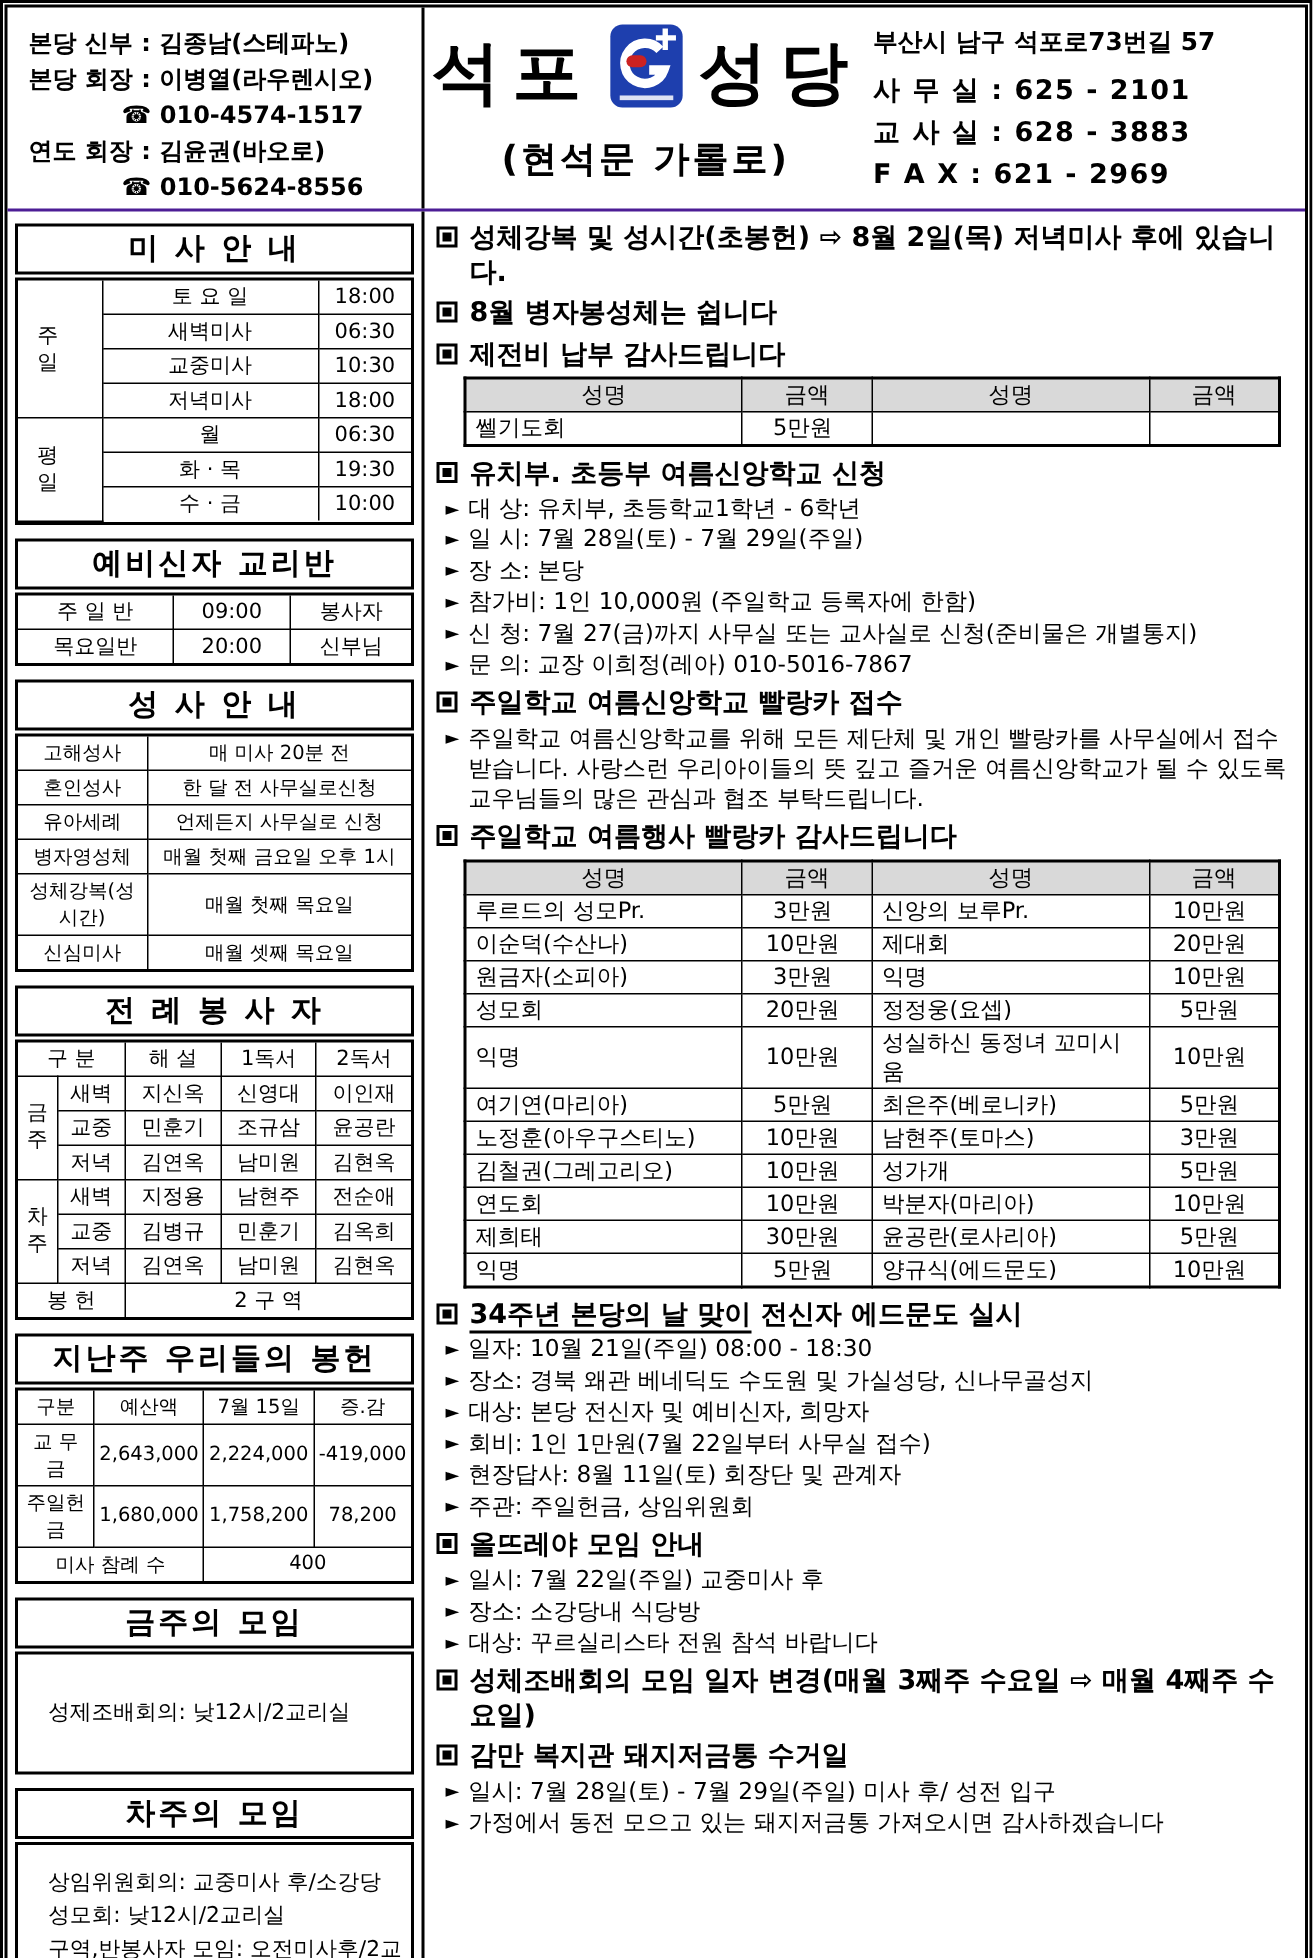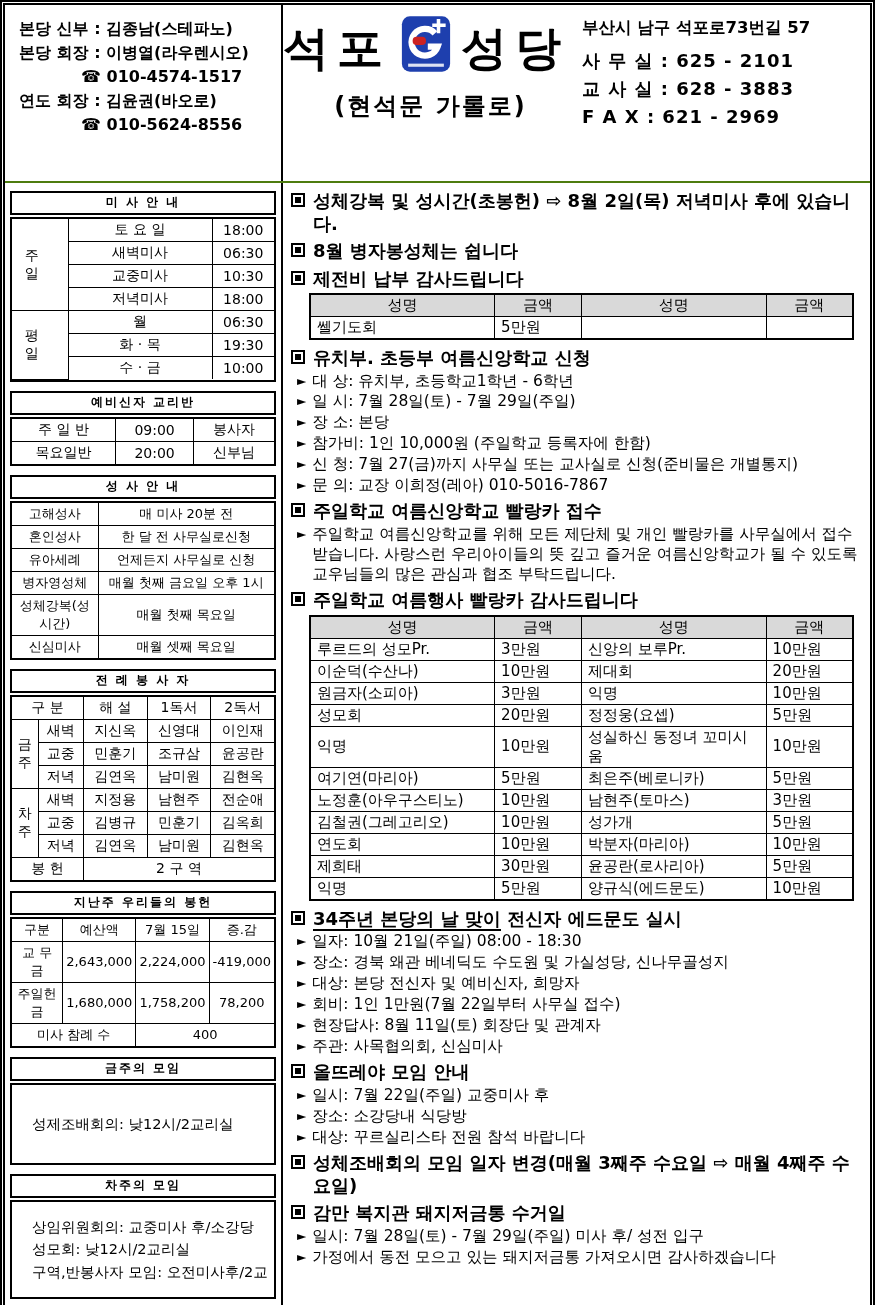--- a/index.html
+++ b/index.html
@@ -12,7 +12,7 @@
     display:flex; flex-direction:column;
   }
   
-  .header { display:flex; border-bottom:2px solid #4d7c0f; height:178px; flex:0 0 auto; }
+  .header { display:flex; border-bottom:2px solid #4c1d95; height:136px; flex:0 0 auto; }
   .h-left { width:278px; border-right:2px solid #000; padding:12px 6px 4px 14px; font-weight:bold; font-size:16px; line-height:1.5; }
   .h-left .indent { padding-left:62px; }
   .h-center { flex:1; text-align:center; padding-top:10px; }

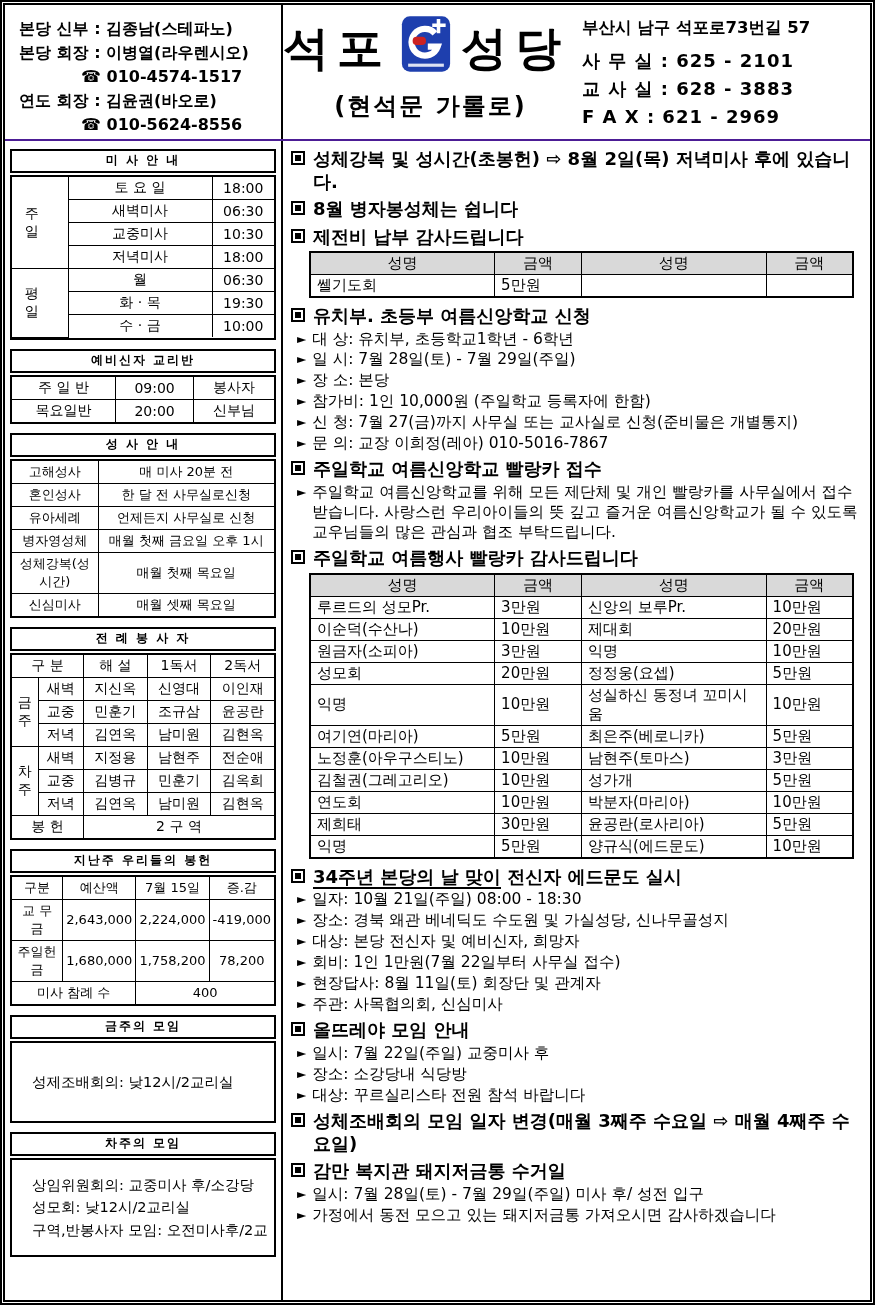--- a/index.html
+++ b/index.html
@@ -16,7 +16,7 @@
   .h-left { width:278px; border-right:2px solid #000; padding:12px 6px 4px 14px; font-weight:bold; font-size:16px; line-height:1.5; }
   .h-left .indent { padding-left:62px; }
   .h-center { flex:1; text-align:center; padding-top:10px; }
-  .title-row { display:flex; align-items:center; gap:10px; font-size:46px; font-weight:bold; letter-spacing:8px; line-height:1; }
+  .title-row { display:flex; align-items:center; justify-content:center; gap:10px; font-size:46px; font-weight:bold; letter-spacing:8px; line-height:1; }
   .subtitle { font-size:24px; font-weight:bold; margin-top:10px; letter-spacing:2px; }
   .h-right { width:292px; padding:12px 10px 0 4px; font-weight:bold; }
   .h-right .addr { font-size:16.5px; margin-bottom:8px; }

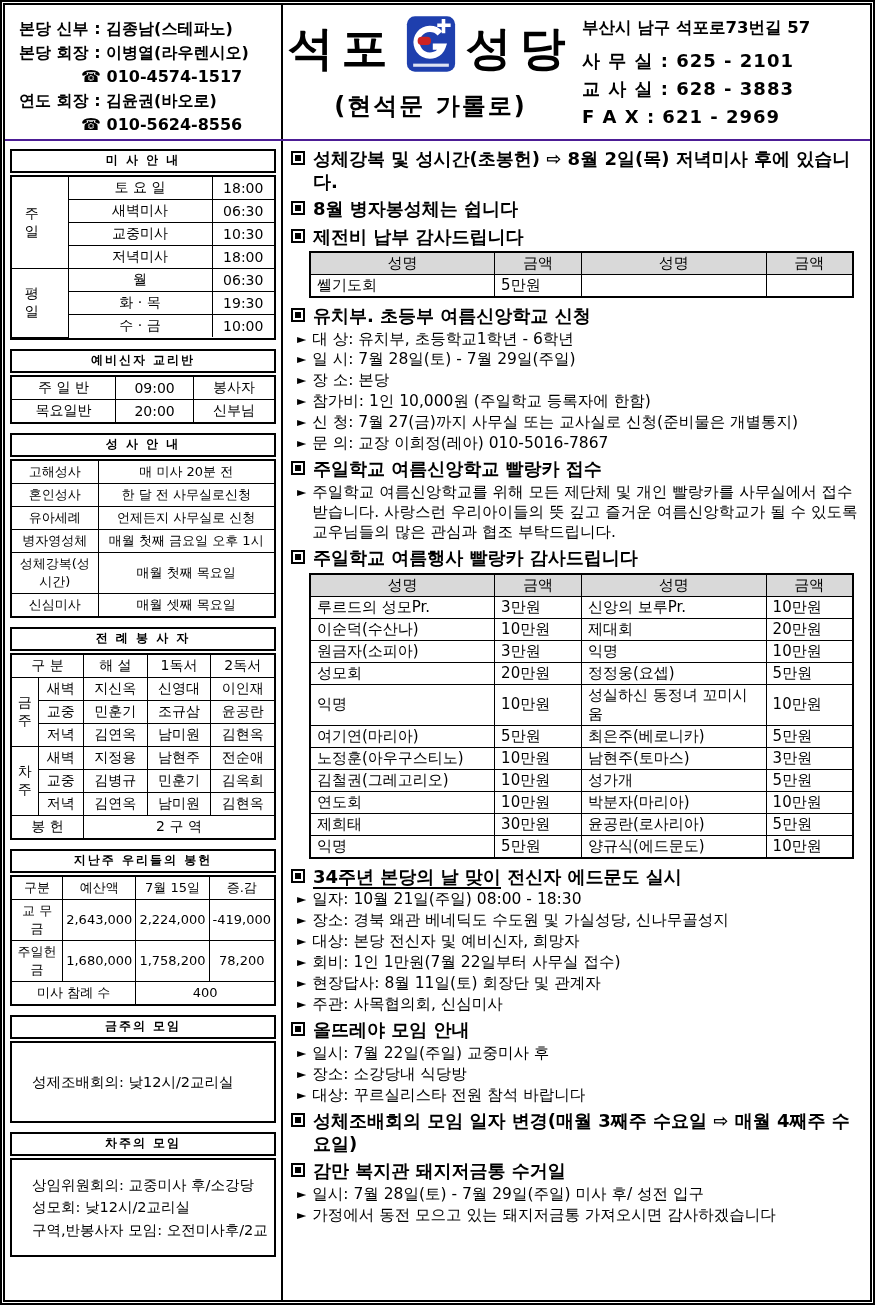--- a/index.html
+++ b/index.html
@@ -27,7 +27,7 @@
   .main { flex:1; padding:2px 10px 4px 8px; }
   
   .sb { margin-bottom:9px; }
-  .sb-head { border:2px solid #000; margin-bottom:2px; text-align:center; font-weight:bold; font-size:12px; padding:1px 0 2px; letter-spacing:2px; }
+  .sb-head { border:2px solid #000; margin-bottom:2px; text-align:center; font-weight:bold; font-size:20px; padding:1px 0 2px; letter-spacing:2px; }
   .sb-body { border:2px solid #000; }
   .stable { width:100%; border-collapse:collapse; font-size:14px; }
   .stable td, .stable th { border:1px solid #000; padding:2px 3px; text-align:center; font-weight:normal; }

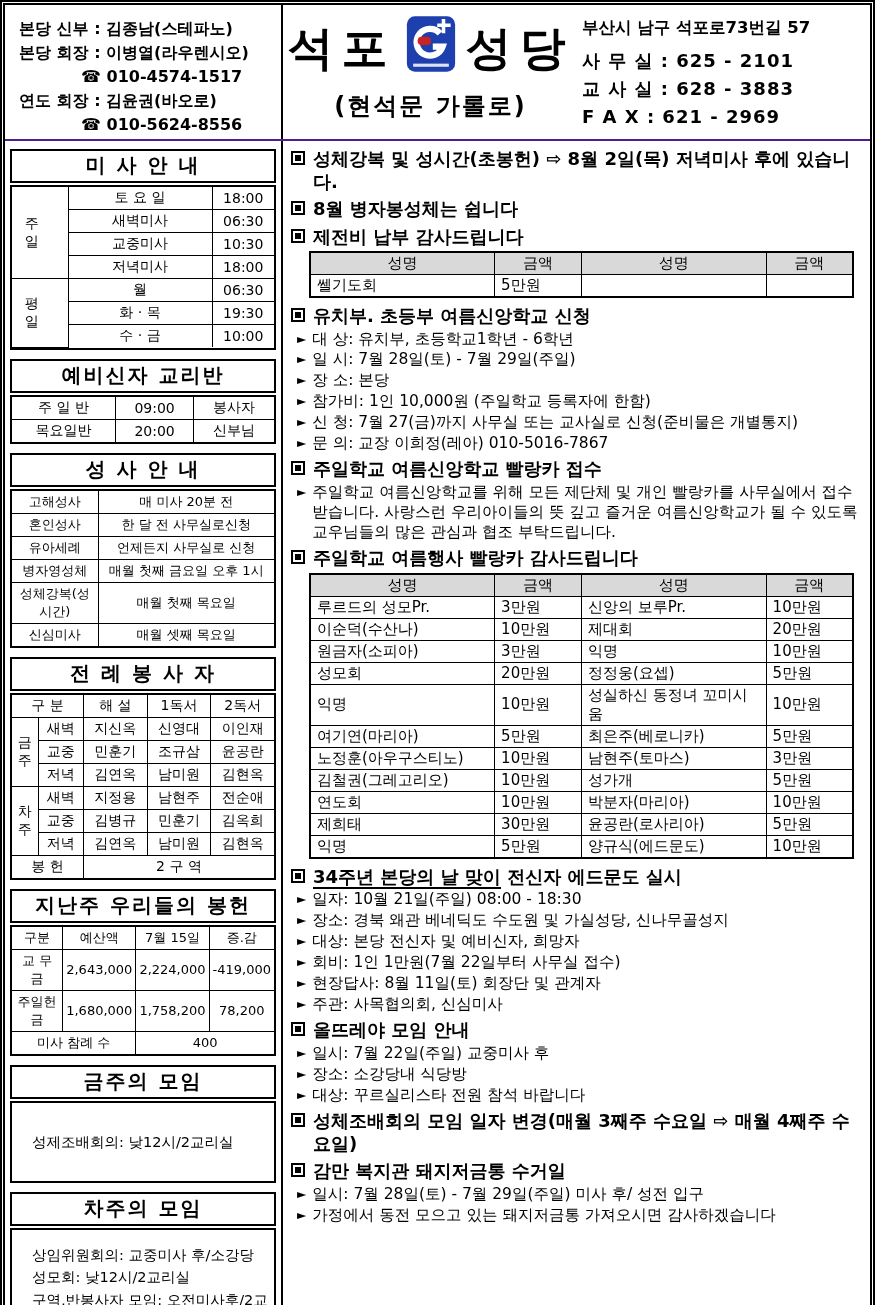--- a/index.html
+++ b/index.html
@@ -60,7 +60,7 @@
   .mtable th, .mtable td { border:1px solid #000; padding:1px 6px; font-weight:normal; }
   .mtable th { background:#d9d9d9; text-align:center; }
   .mtable td.name { text-align:left; width:34%; }
-  .mtable td.amt { text-align:left; width:16%; padding-right:12px; }
+  .mtable td.amt { text-align:center; width:16%; padding-right:12px; }
 </style>
 </head>
 <body>

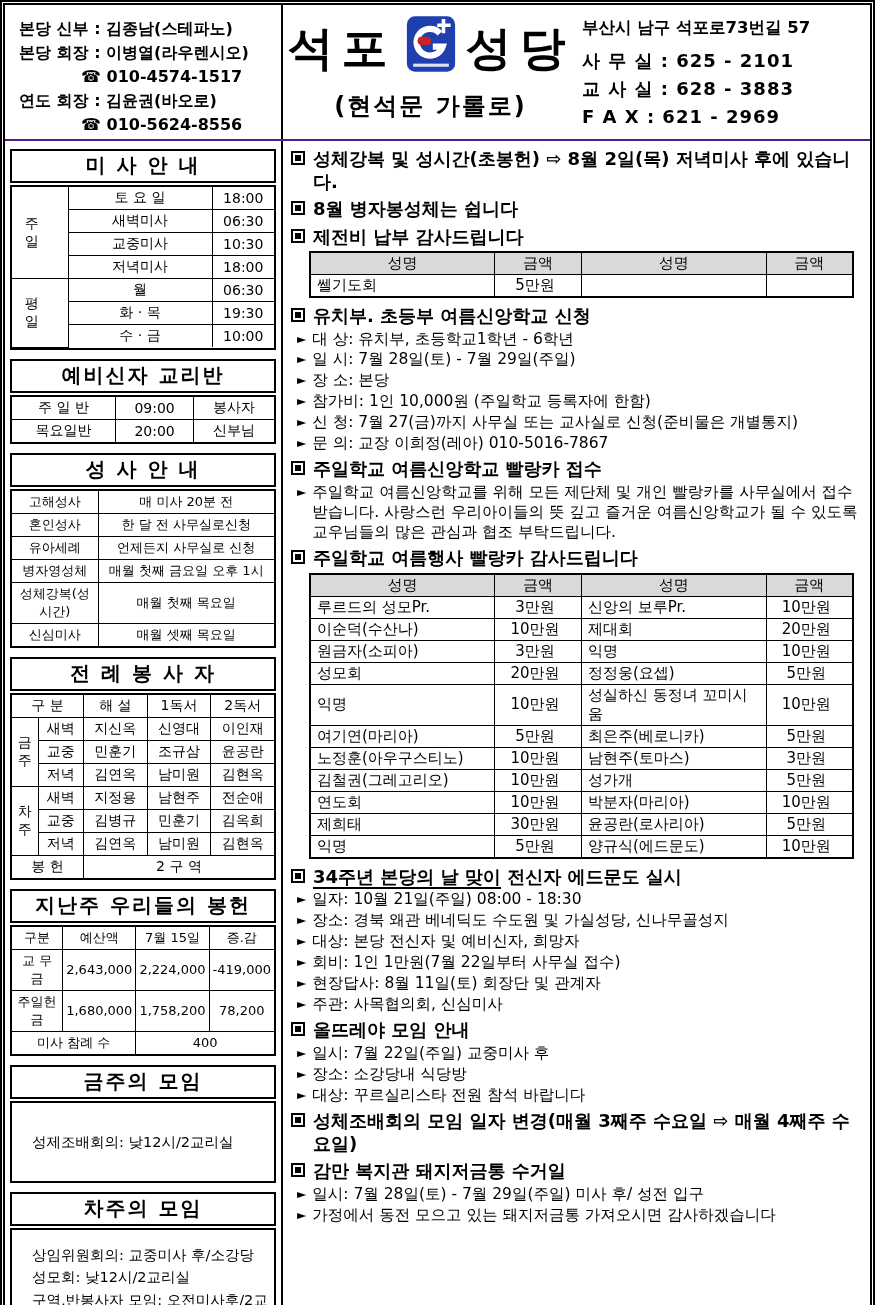--- a/index.html
+++ b/index.html
@@ -495,7 +495,7 @@
           </div>
         <div class="bullet">
             <span class="arr">►</span>
-            <span>주관: 사목협의회, 신심미사</span>
+            <span>주관: 주일헌금, 상임위원회</span>
           </div>
       </div>
 

